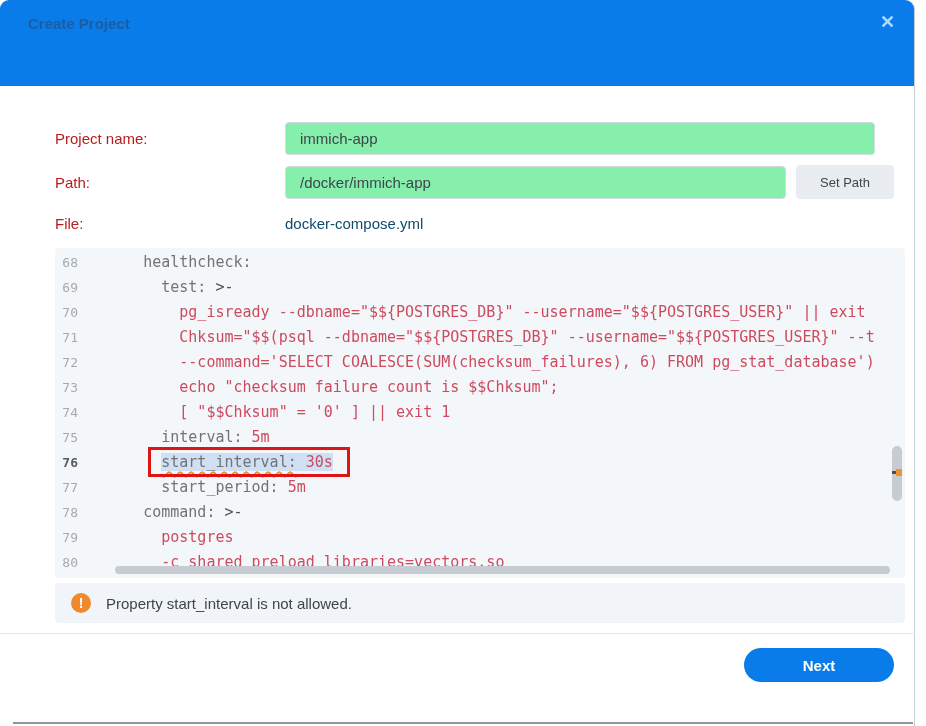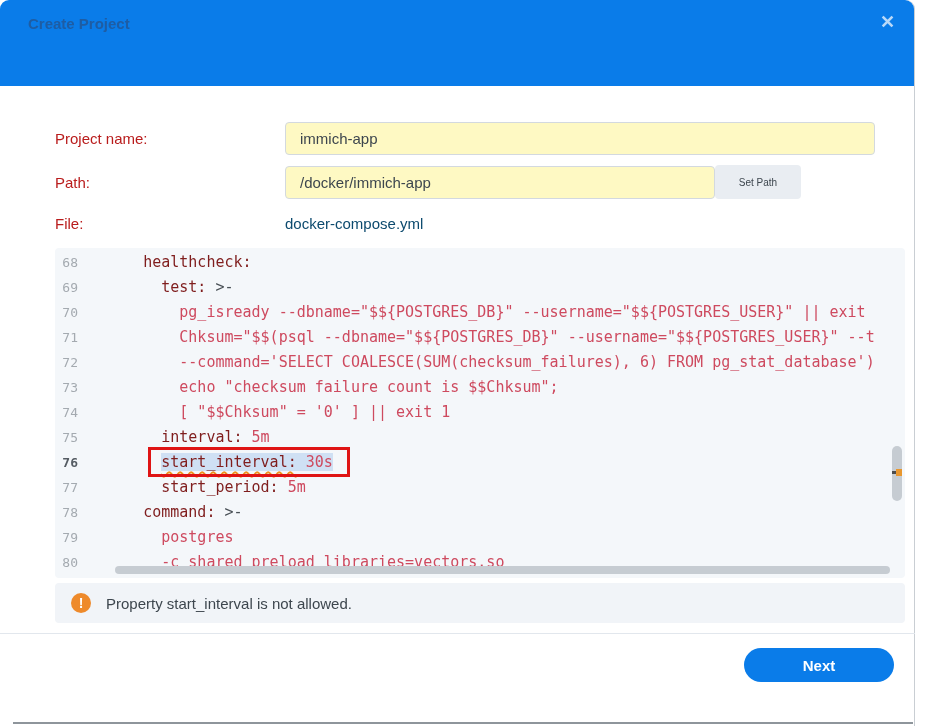--- a/index.html
+++ b/index.html
@@ -48,7 +48,7 @@
   .text-input {
     height: 33px; border: 1px solid #d3d9df; border-radius: 4px;
     padding: 0 14px; font-size: 15px; color: #3d464e;
-    font-family: "Liberation Sans", sans-serif; background: #fef9c3; outline: none;
+    font-family: "Liberation Sans", sans-serif; background: #86efac; outline: none;
   }
   .input-name { width: 590px; }
   .input-path { width: 430px; }

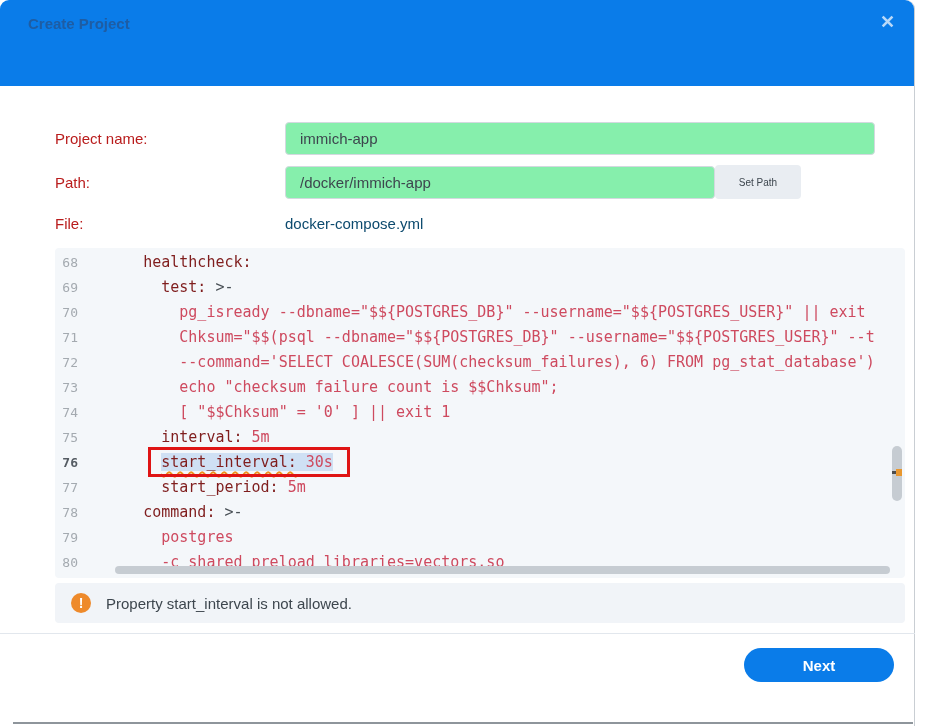--- a/index.html
+++ b/index.html
@@ -51,7 +51,7 @@
     font-family: "Liberation Sans", sans-serif; background: #86efac; outline: none;
   }
   .input-name { width: 590px; }
-  .input-path { width: 430px; }
+  .input-path { width: 501px; }
   .setpath-btn {
     width: 86px; height: 34px;
     background: #e9edf2; border: none; border-radius: 4px;

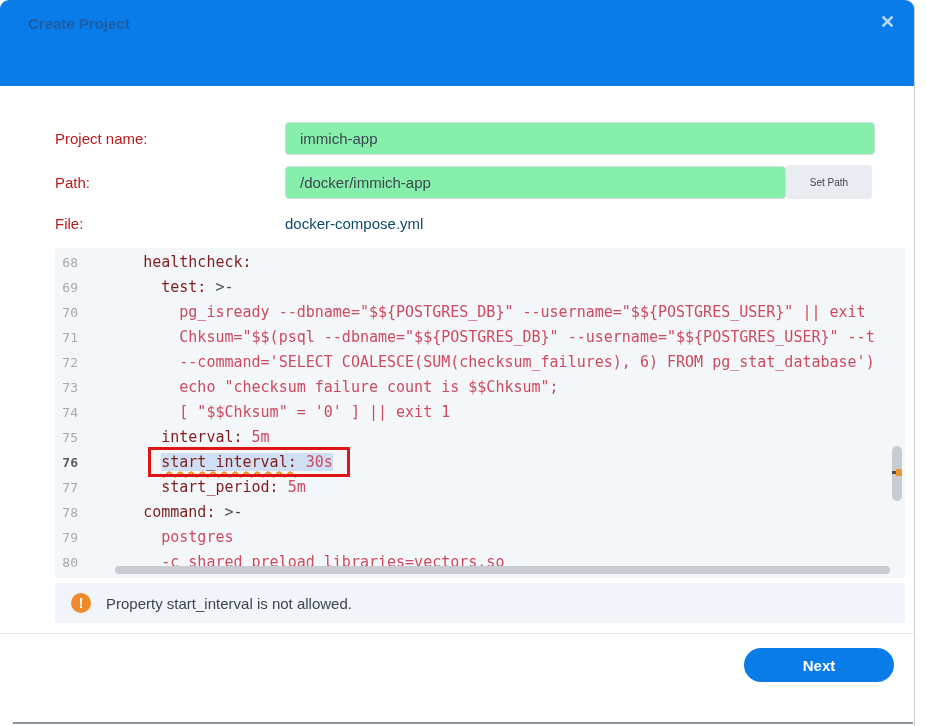--- a/index.html
+++ b/index.html
@@ -53,9 +53,9 @@
   .input-name { width: 590px; }
   .input-path { width: 501px; }
   .setpath-btn {
-    width: 86px; height: 34px;
+    margin-left: 10px; width: 98px; height: 34px;
     background: #e9edf2; border: none; border-radius: 4px;
-    font-size: 10px; color: #3d464e; cursor: pointer;
+    font-size: 13px; color: #3d464e; cursor: pointer;
     font-family: "Liberation Sans", sans-serif;
   }
   .file-row { margin-top: 16px; }

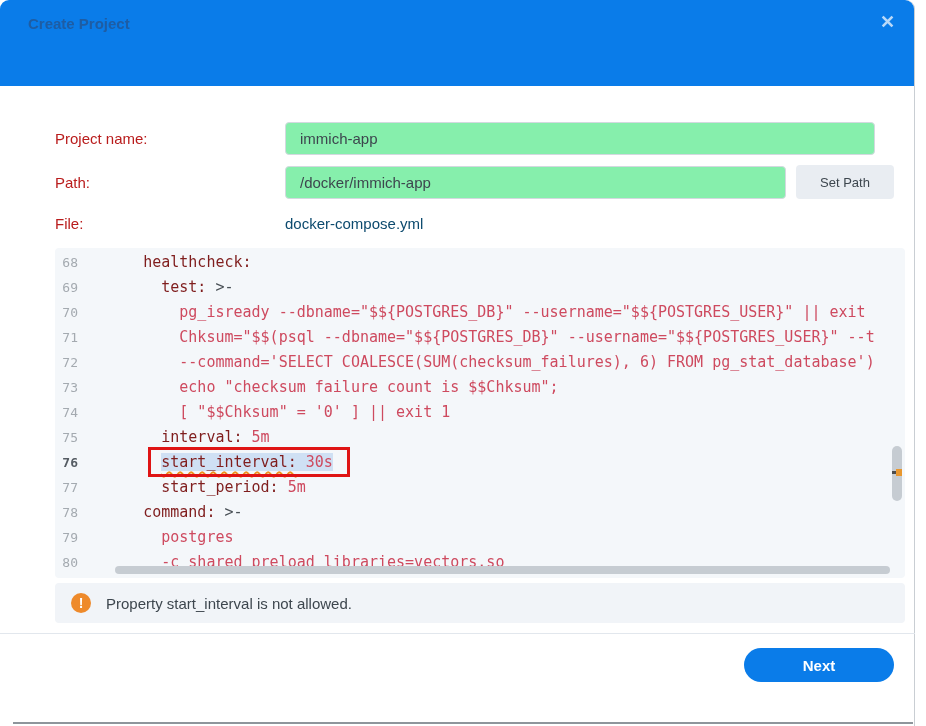--- a/index.html
+++ b/index.html
@@ -80,7 +80,7 @@
   }
   .cl.active .ln { color: #555c63; font-weight: bold; }
   .code { white-space: pre; }
-  .key  { color: #7f1d1d; }
+  .key  { color: #737373; }
   .str  { color: #ce4a5f; }
   .meta { color: #4a5157; }
   .sel  { background: #cfe0f4; }

